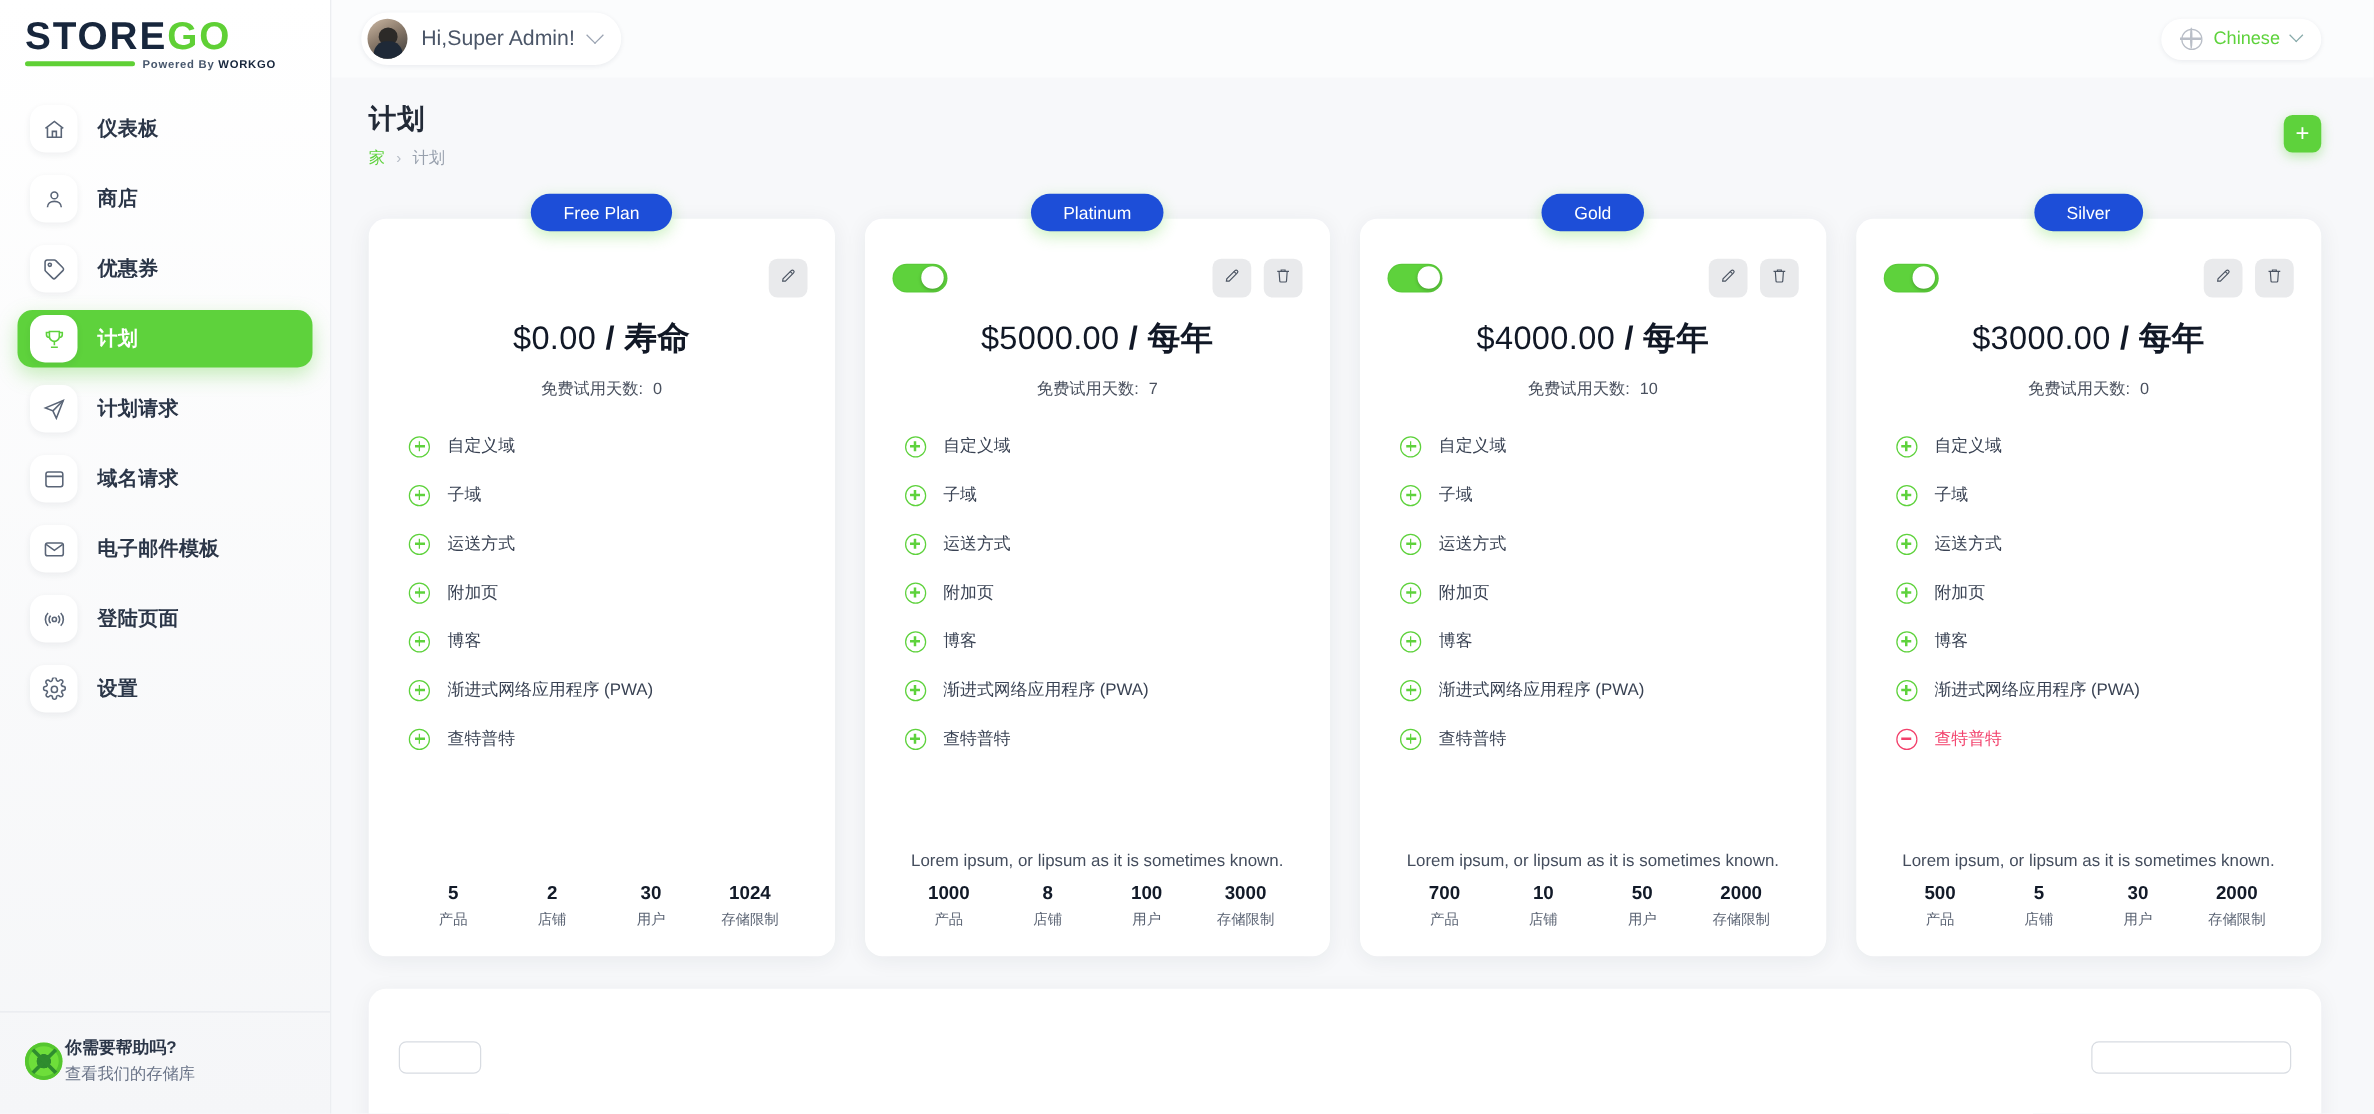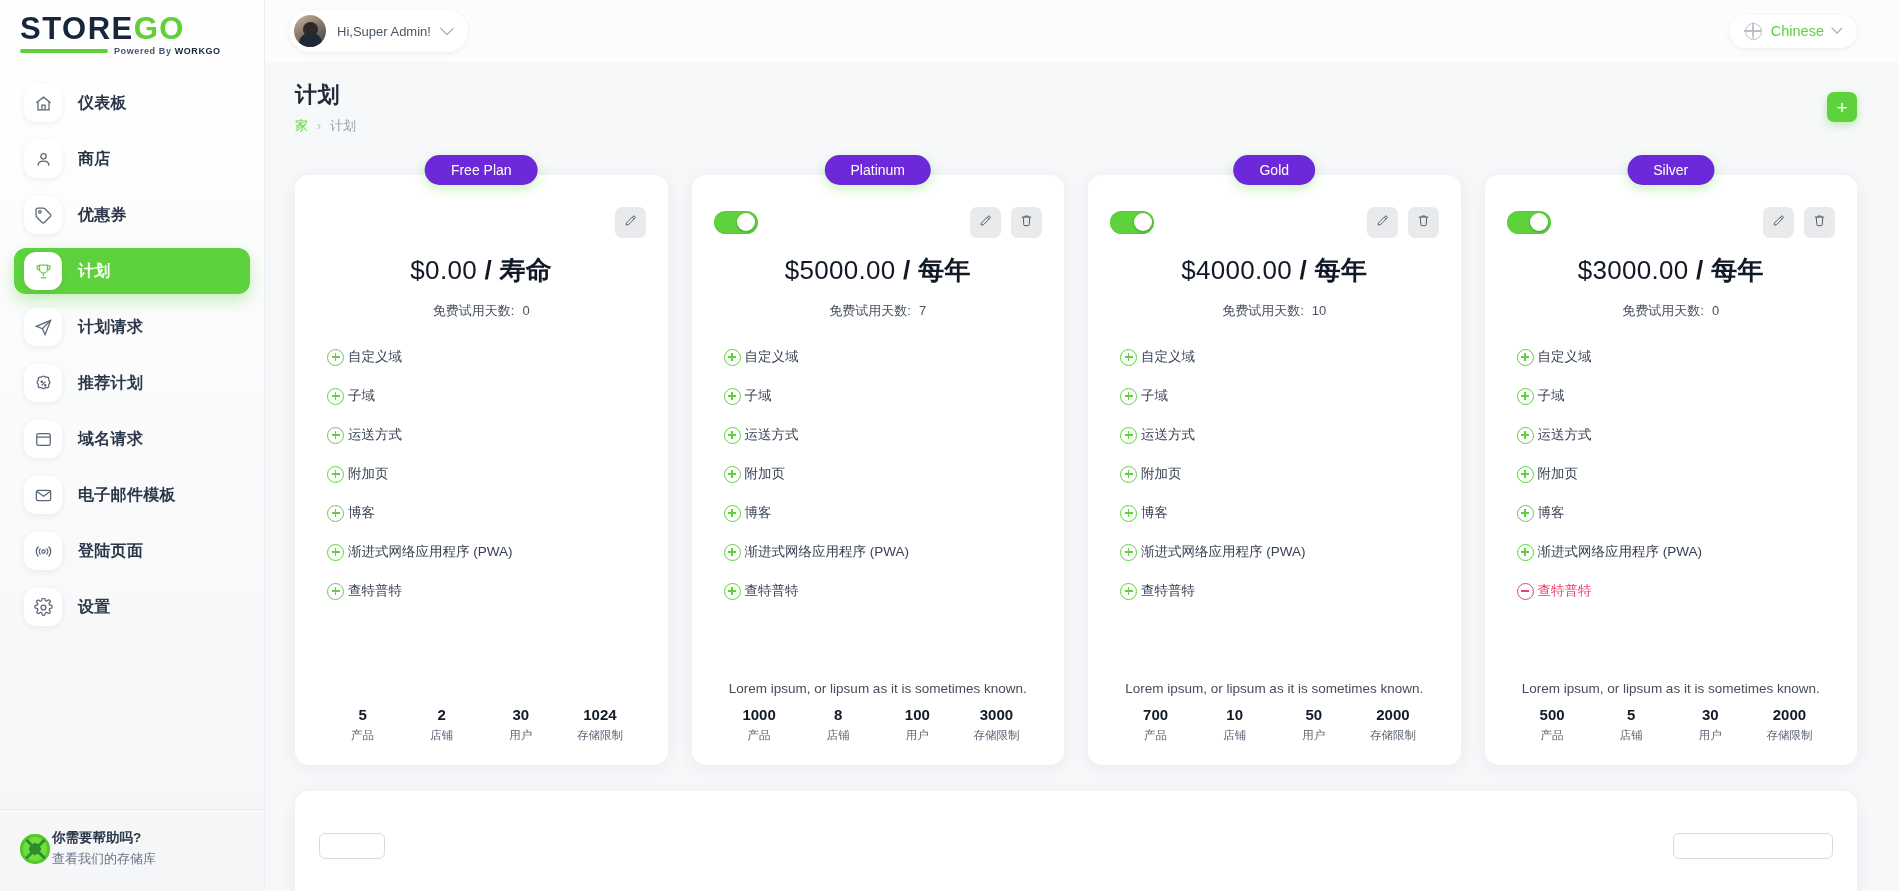--- a/index.html
+++ b/index.html
@@ -108,7 +108,7 @@
     content:""; position:absolute; left:50%; bottom:-3px; width:23px; height:17px;
     margin-left:-11.5px; border-radius:10px 10px 0 0; background:#1f2937;
   }
-  .user-name { font-size: 13px; color:#4b5668; }
+  .user-name { font-size: 17px; color:#4b5668; }
   .chev { width:10px; height:10px; border-right:1.6px solid #9aa3b2; border-bottom:1.6px solid #9aa3b2; transform: rotate(45deg) translate(-2px,-2px);}
   .lang-chip {
     display:flex; align-items:center; gap:9px;

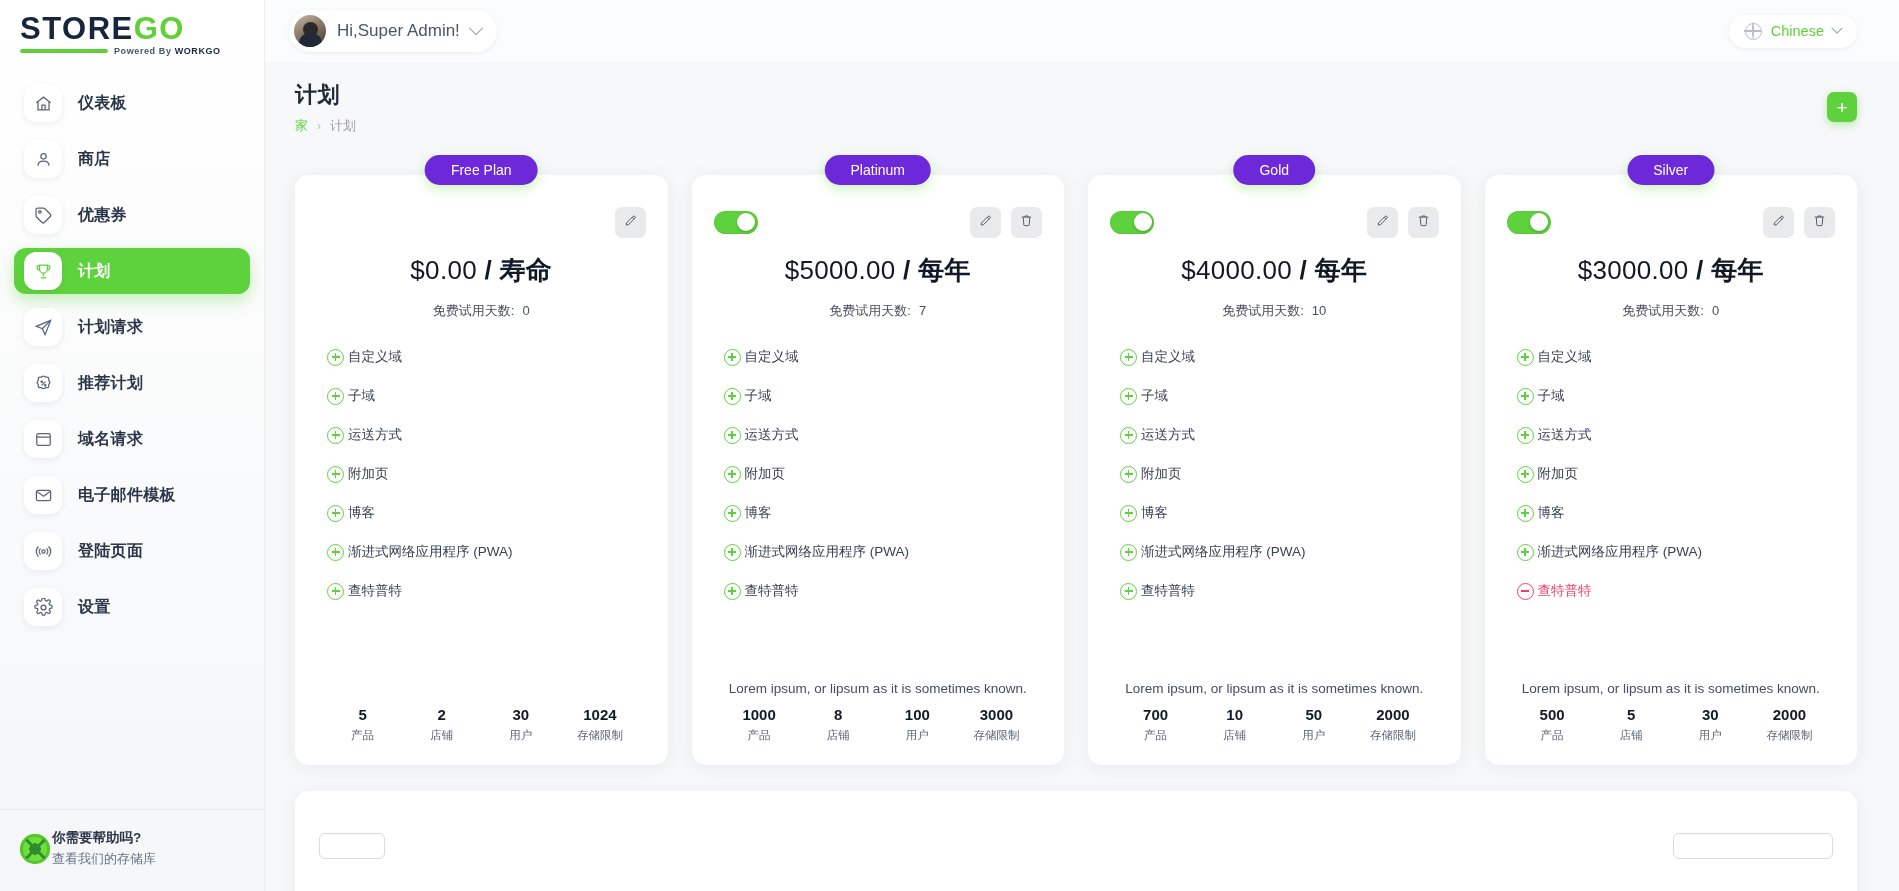--- a/index.html
+++ b/index.html
@@ -147,7 +147,7 @@
   .card-wrap { flex: 1 1 0; position: relative; min-width: 0; }
   .ribbon {
     position: absolute; top: -20px; left: 50%; transform: translateX(-50%);
-    background:#6d28d9; color:#fff; font-size: 14px;
+    background:#1d4ed8; color:#fff; font-size: 14px;
     padding: 7px 26px; border-radius: 20px; white-space: nowrap;
     box-shadow: 0 4px 12px rgba(94,210,60,.32);
     z-index: 3;

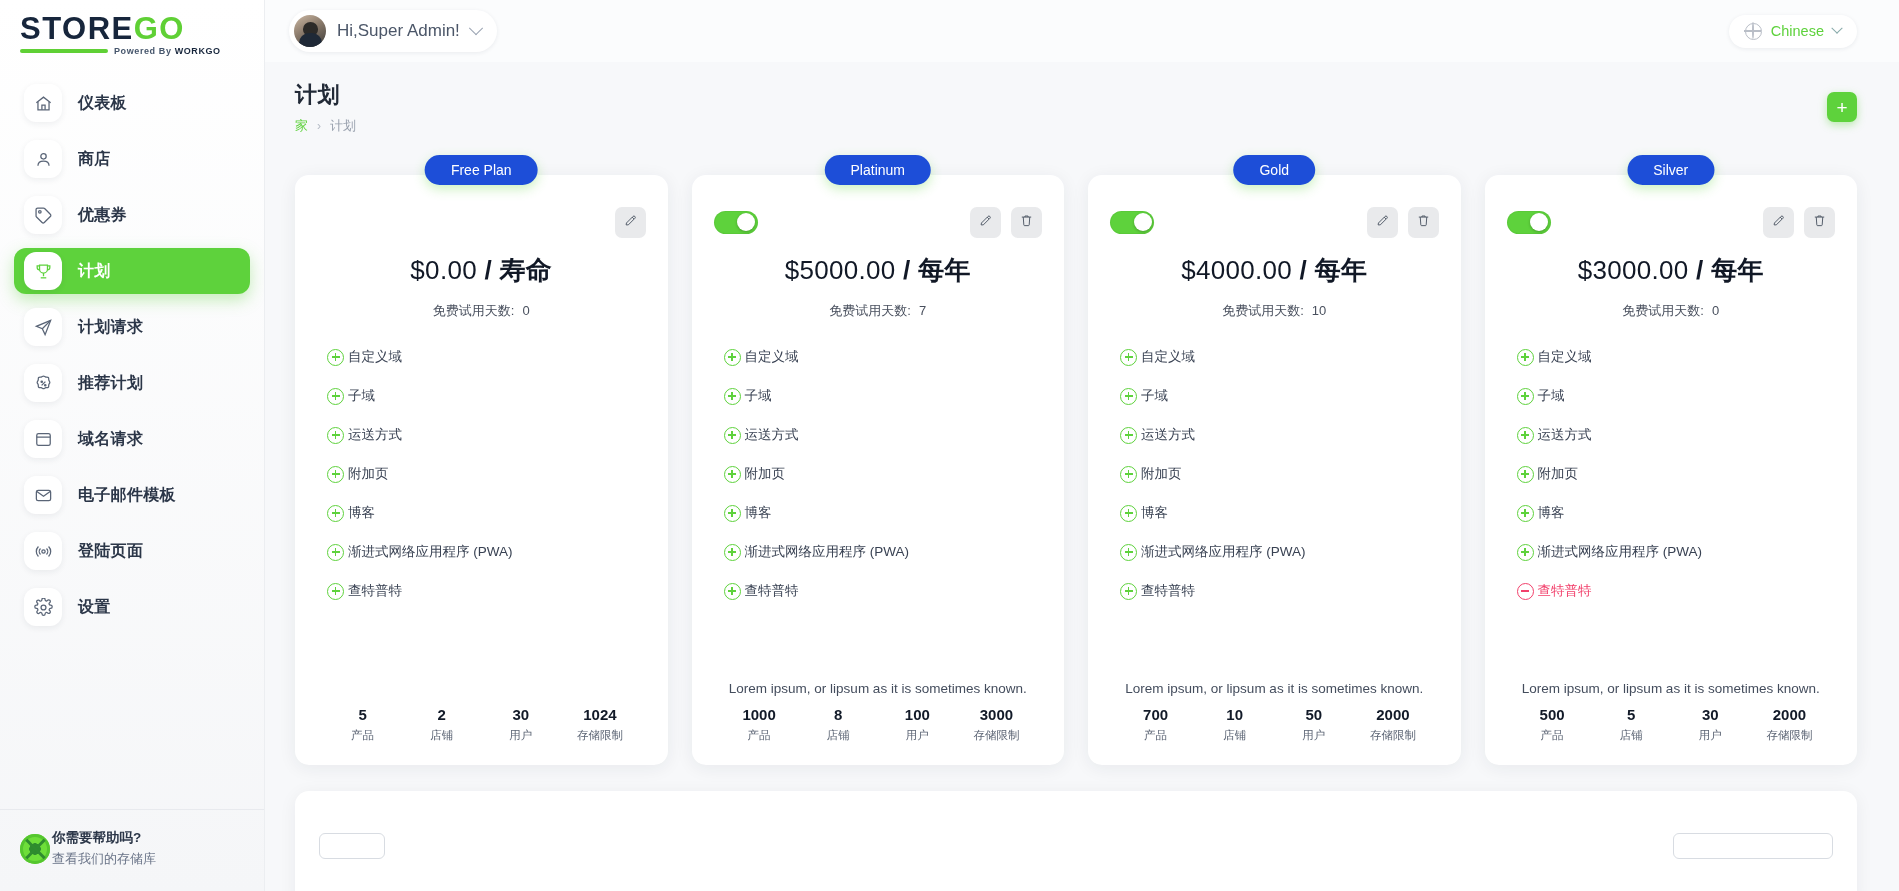--- a/index.html
+++ b/index.html
@@ -183,7 +183,7 @@
   .trial .v { margin-left: 8px; }
 
   .features { margin-top: 28px; padding: 0 10px; flex: 1 1 auto; }
-  .feat { display:flex; align-items:center; gap: 4px; margin-bottom: 21px; }
+  .feat { display:flex; align-items:center; gap: 14px; margin-bottom: 21px; }
   .feat .mark {
     width: 17px; height: 17px; border-radius:50%; flex:0 0 17px;
     border: 1.4px solid #5ed23c; position: relative;

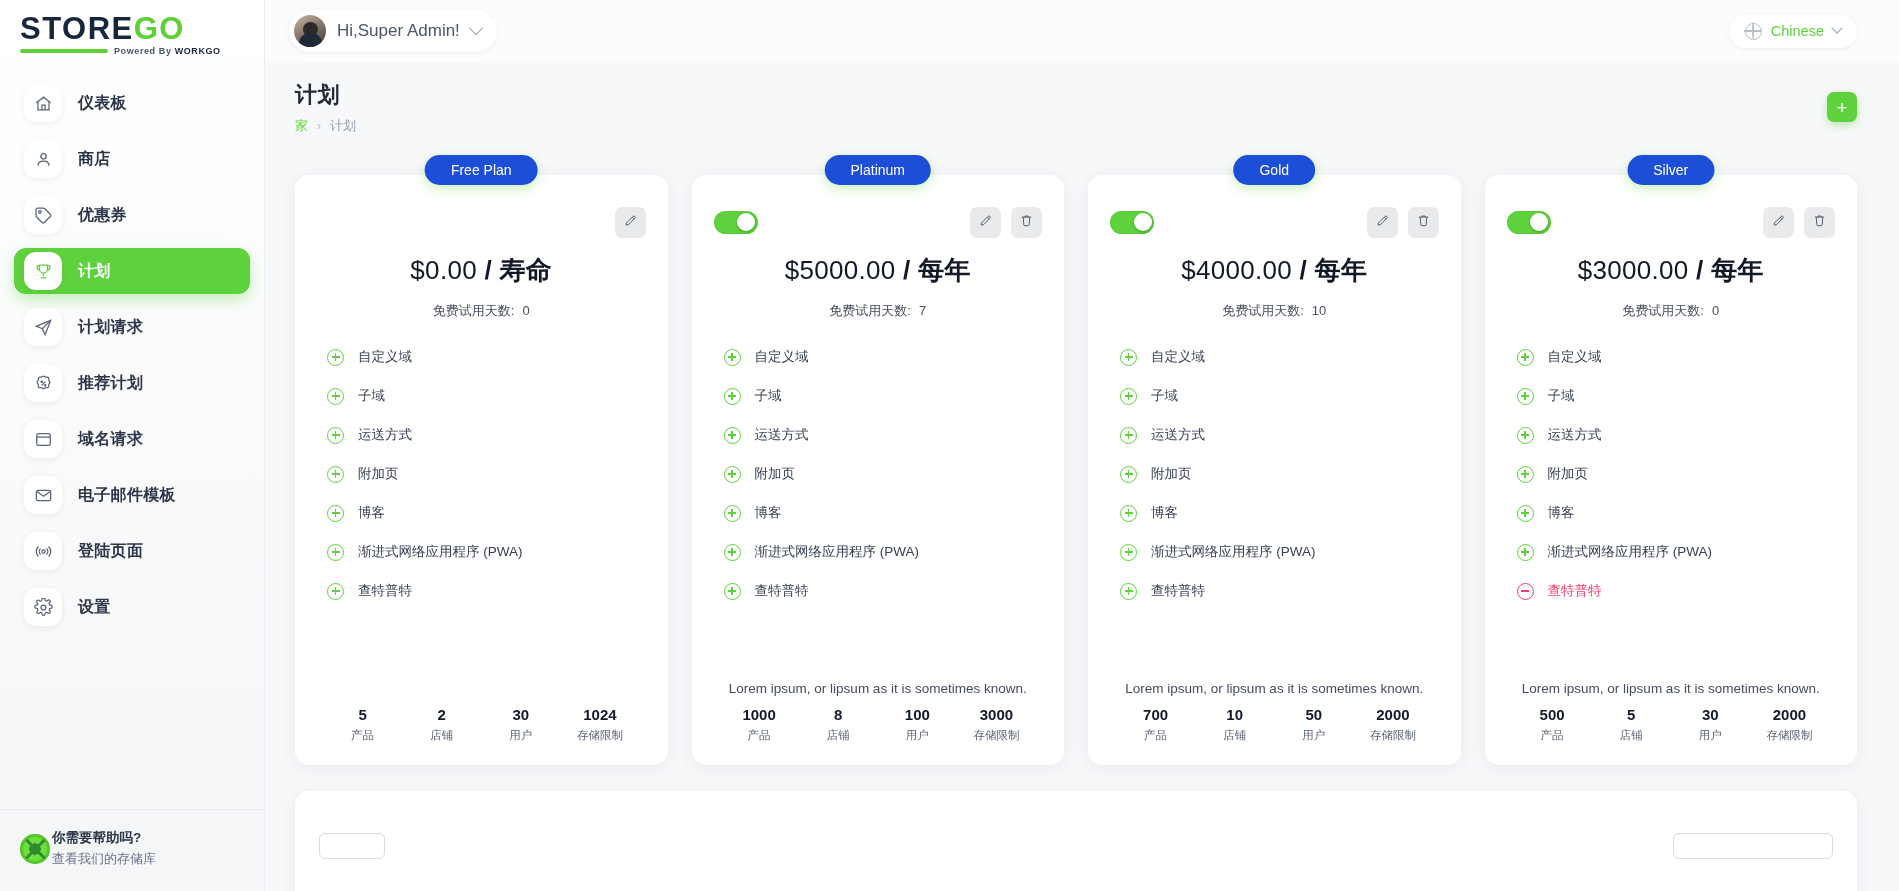--- a/index.html
+++ b/index.html
@@ -278,17 +278,6 @@
             </svg>
           </span>
           <span class="lbl">计划请求</span>
-        </div>
-        <div class="nav-item">
-          <span class="ico-box">
-            <svg viewBox="0 0 24 24">
-              <path d="M12 2.6c1 0 1.8 1 2.9 1.3 1.1.3 2.4-.2 3.2.6.8.8.3 2.1.6 3.2.3 1.1 1.3 1.9 1.3 2.9s-1 1.8-1.3 2.9c-.3 1.1.2 2.4-.6 3.2-.8.8-2.1.3-3.2.6-1.1.3-1.9 1.3-2.9 1.3s-1.8-1-2.9-1.3c-1.1-.3-2.4.2-3.2-.6-.8-.8-.3-2.1-.6-3.2C5 12.4 4 11.6 4 10.6s1-1.8 1.3-2.9C5.6 6.6 5.1 5.3 5.9 4.5c.8-.8 2.1-.3 3.2-.6C10.2 3.6 11 2.6 12 2.6z"></path>
-              <path d="M9.6 14.4 14.4 9.6"></path>
-              <circle cx="9.8" cy="9.8" r=".9"></circle>
-              <circle cx="14.2" cy="14.2" r=".9"></circle>
-            </svg>
-          </span>
-          <span class="lbl">推荐计划</span>
         </div>
         <div class="nav-item">
           <span class="ico-box">

